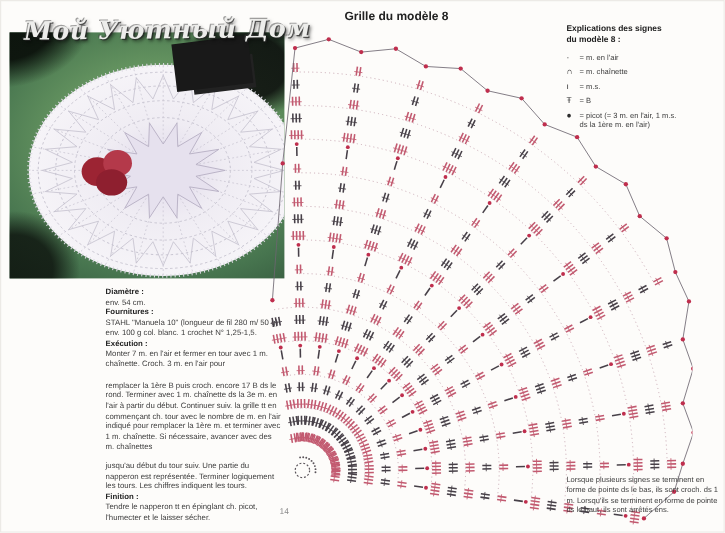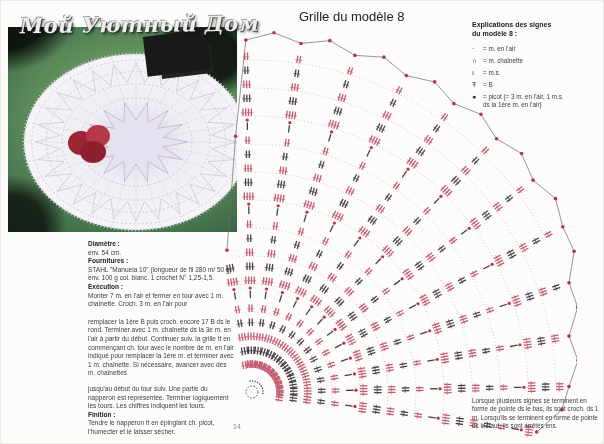--- a/index.html
+++ b/index.html
@@ -46,7 +46,7 @@
   .article .h:empty{display:none;}
 
   
-  .chart-title{position:absolute;left:299px;top:9px;font-size:13px;font-weight:normal;color:#222;}
+  .chart-title{position:absolute;left:287px;top:9px;font-size:10px;font-weight:bold;color:#222;}
   .chart-wrap{position:absolute;left:225px;top:22px;width:352px;height:420px;}
 
   

